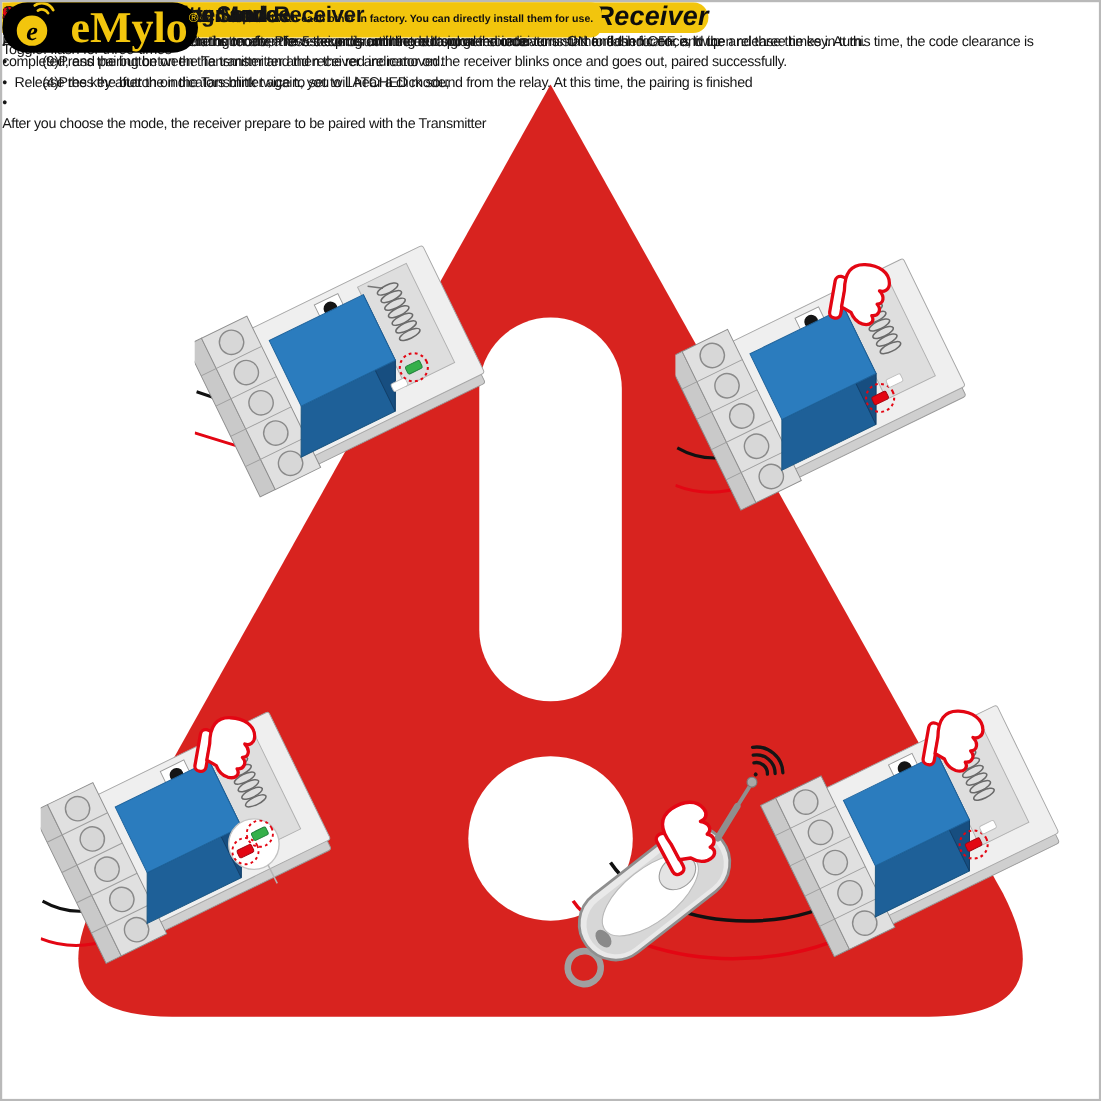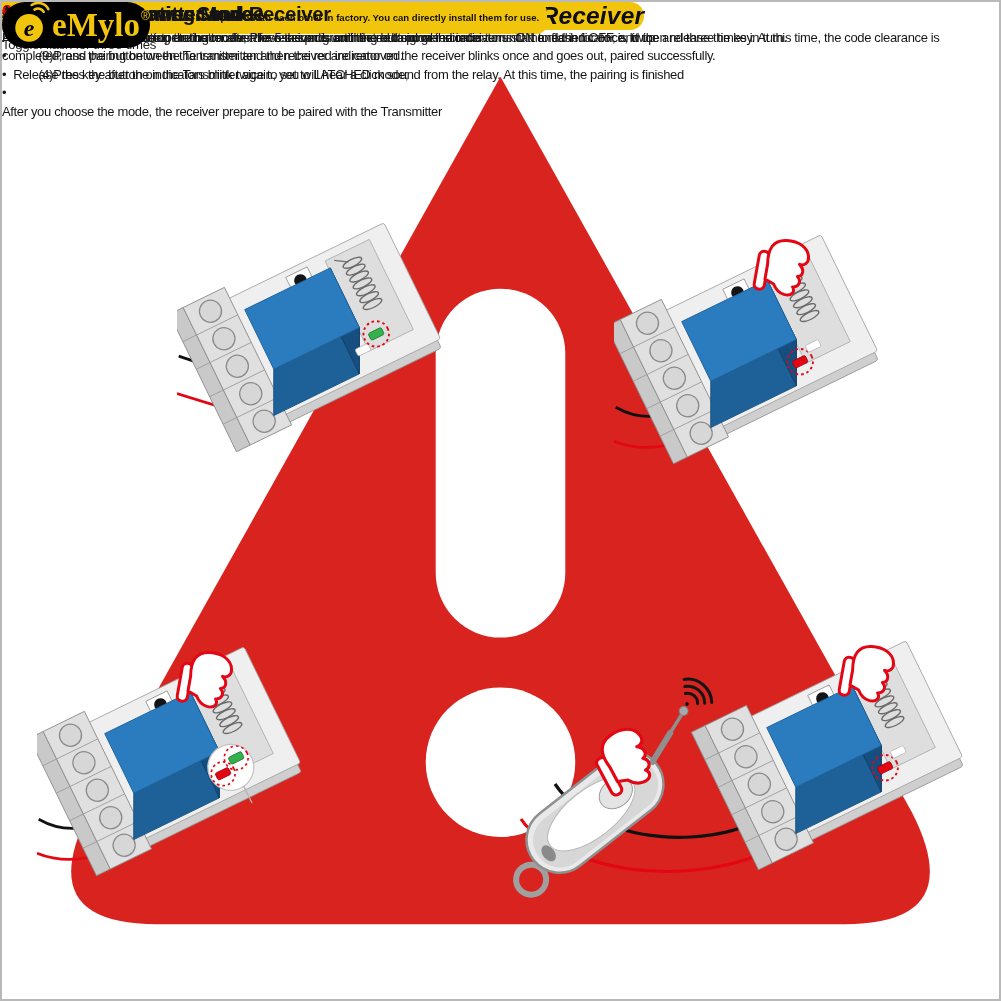--- a/index.html
+++ b/index.html
@@ -38,8 +38,8 @@
   
   .logo{left:822;top:946;width:192;height:55;background:#000;border-radius:27px;
     display:flex;align-items:center;padding-left:8px;box-sizing:border-box;}
-  .logo .brand{font-family:"Liberation Serif",serif;font-weight:bold;font-size:33px;
-    color:#F2C50D;line-height:1;margin-left:0;}
+  .logo .brand{font-family:"Liberation Serif",serif;font-weight:bold;font-size:40px;
+    color:#F2C50D;line-height:1;margin-left:12px;}
   .logo .reg{font-size:12px;color:#F2C50D;align-self:flex-start;margin-top:7px;margin-left:1px;}
 </style>
 </head>

